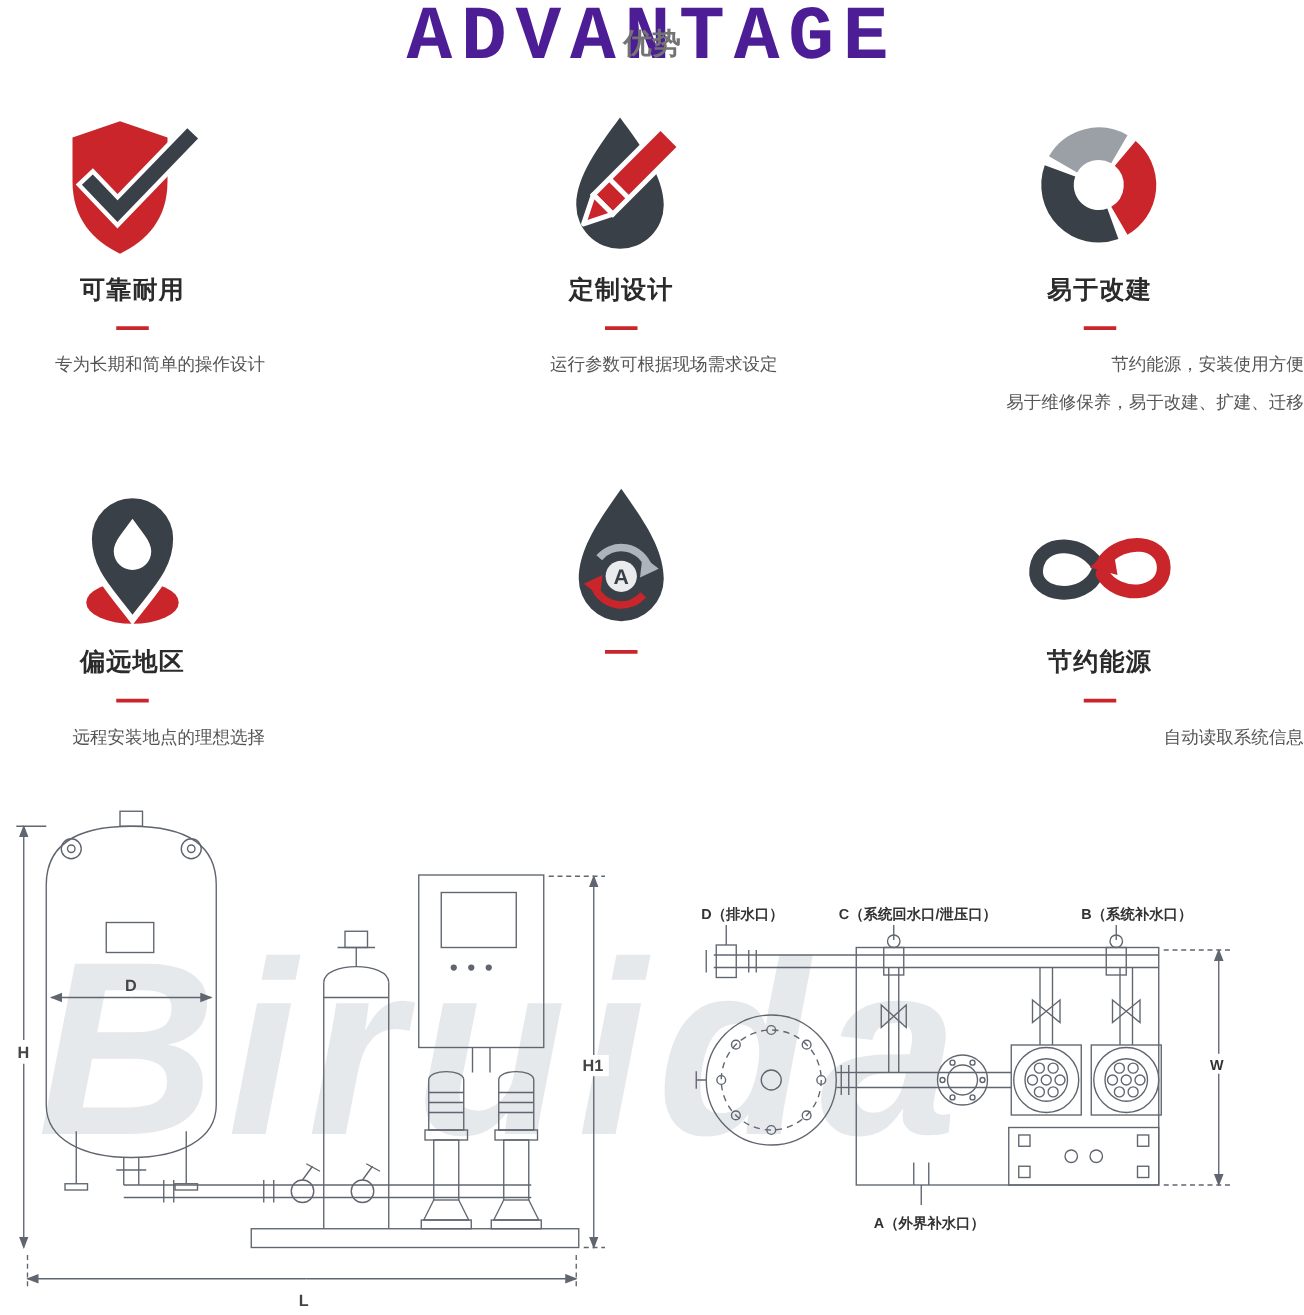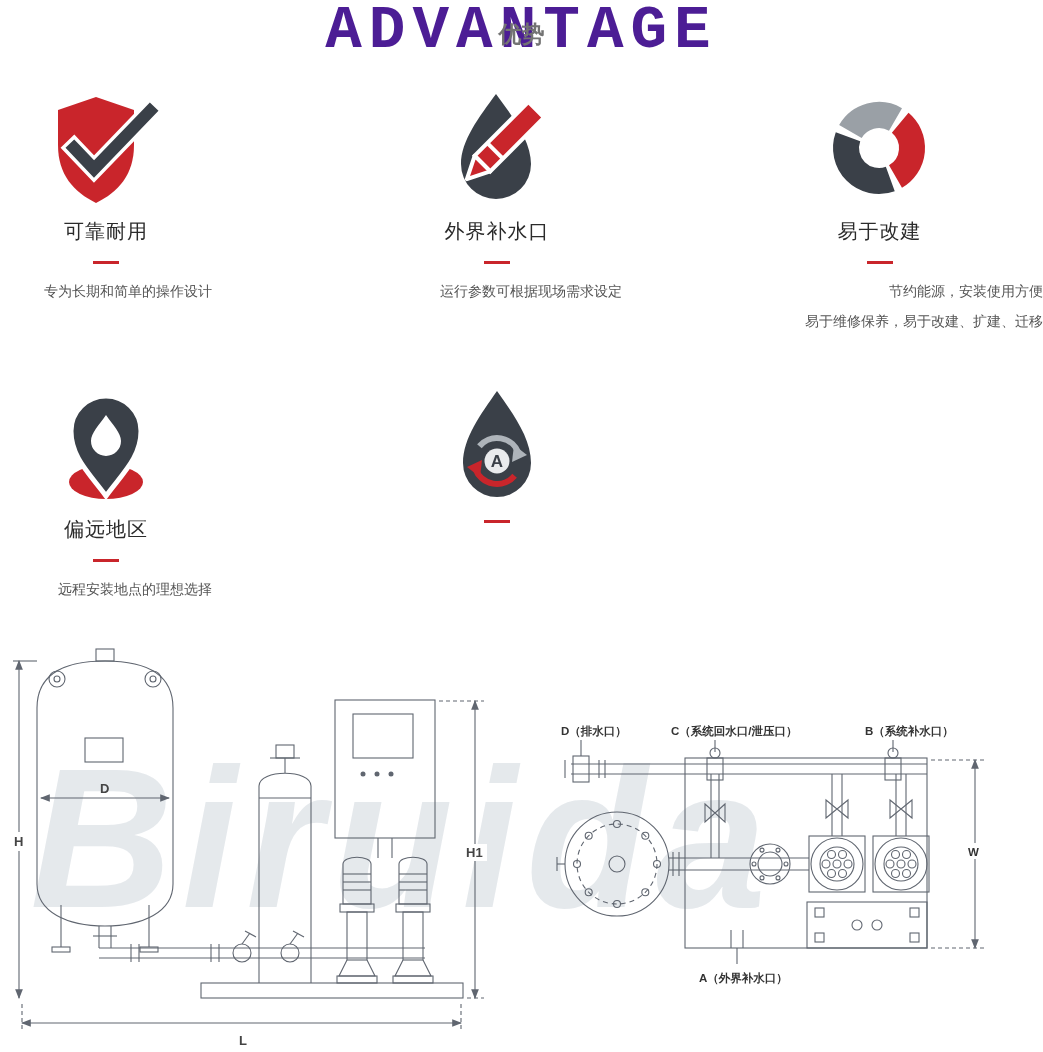--- a/index.html
+++ b/index.html
@@ -20,7 +20,7 @@
   .c2 { left:372px; width:250px; }
   .c3 { left:716px; width:327px; }
   .icon-wrap { height:122px; display:flex; align-items:flex-end; justify-content:center; }
-  .adv-title { margin-top:12px; font-size:20px; font-weight:normal; color:#2b2b2b; letter-spacing:1px; }
+  .adv-title { margin-top:12px; font-size:20px; font-weight:bold; color:#2b2b2b; letter-spacing:1px; }
   .divider { width:26px; height:3px; background:#c9252b; margin:16px auto 0; }
   .desc { margin-top:12px; font-size:14px; color:#555; line-height:2.15;text-align:right; }
 

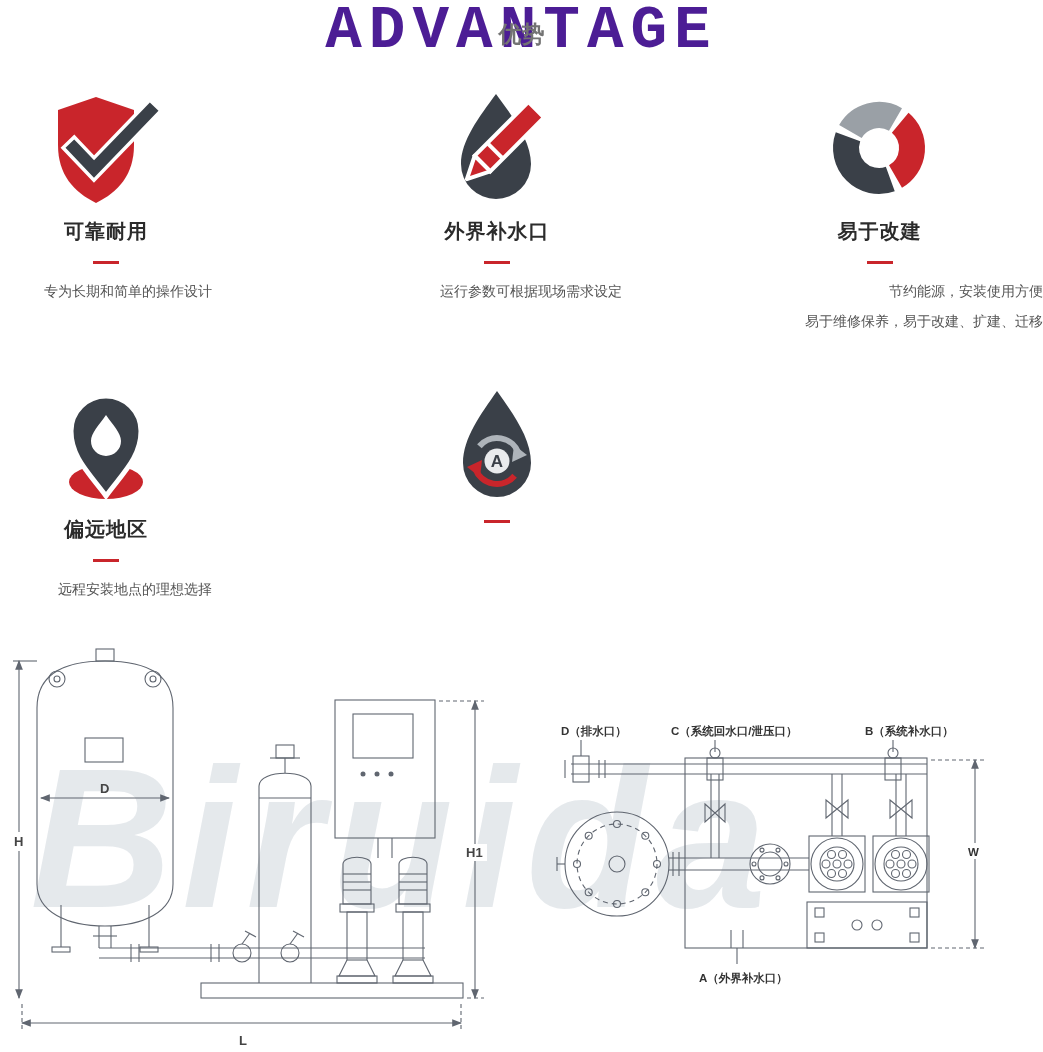--- a/index.html
+++ b/index.html
@@ -68,7 +68,7 @@
         </g>
       </svg>
     </div>
-    <div class="adv-title">外界补水口</div>
+    <div class="adv-title">定制设计</div>
     <div class="divider"></div>
     <div class="desc">
       <div>运行参数可根据现场需求设定</div>

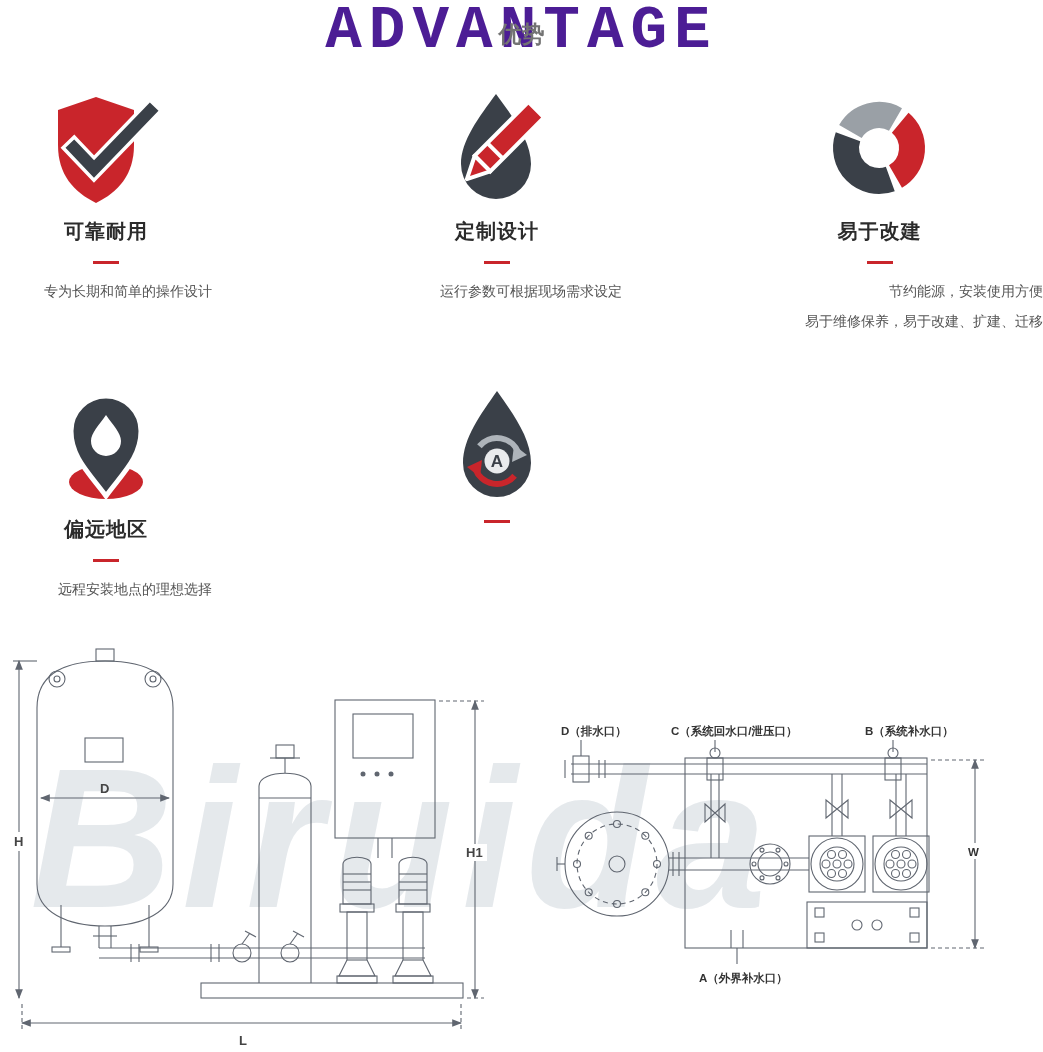--- a/index.html
+++ b/index.html
@@ -122,6 +122,20 @@
     <div class="divider"></div>
   </div>
 
+  <div class="col r2 c3">
+    <div class="icon-wrap">
+      <svg width="136" height="96" viewBox="0 0 136 96">
+        <path d="M68,48 C58,24 20,22 17,47 C14,70 56,74 66,50" stroke="#3a4048" stroke-width="11" fill="none" stroke-linecap="round"></path>
+        <path d="M70,51 C82,72 119,69 119,46 C119,24 86,22 72,40" stroke="#c9252b" stroke-width="11" fill="none" stroke-linecap="round"></path>
+        <polygon points="78,28 60,46 82,52" fill="#c9252b"></polygon>
+      </svg>
+    </div>
+    <div class="adv-title">节约能源</div>
+    <div class="divider"></div>
+    <div class="desc">
+      <div>自动读取系统信息</div>
+    </div>
+  </div>
 
   <div class="drawings">
     <div class="watermark">Biruida</div>

